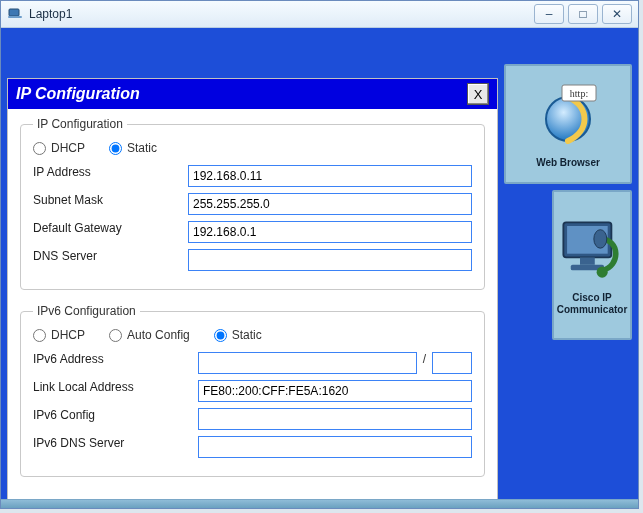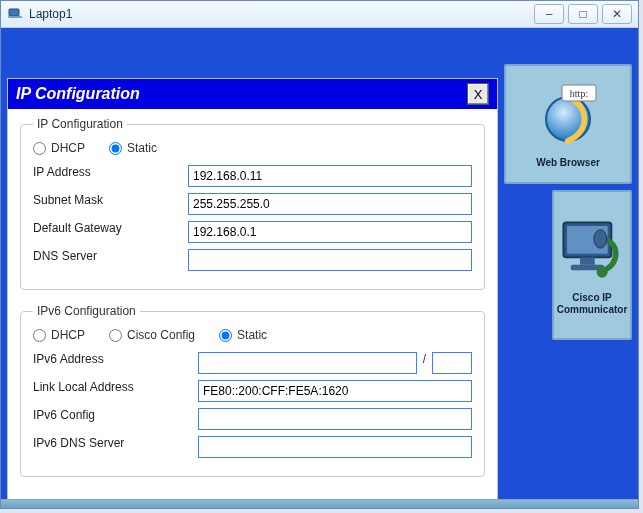--- a/index.html
+++ b/index.html
@@ -254,7 +254,7 @@
             </label>
             <label>
               <input type="radio" name="ip6mode" style="">
-              <span>Cisco Config</span>
+              <span>Auto Config</span>
             </label>
             <label>
               <input type="radio" name="ip6mode" checked="" style="">

